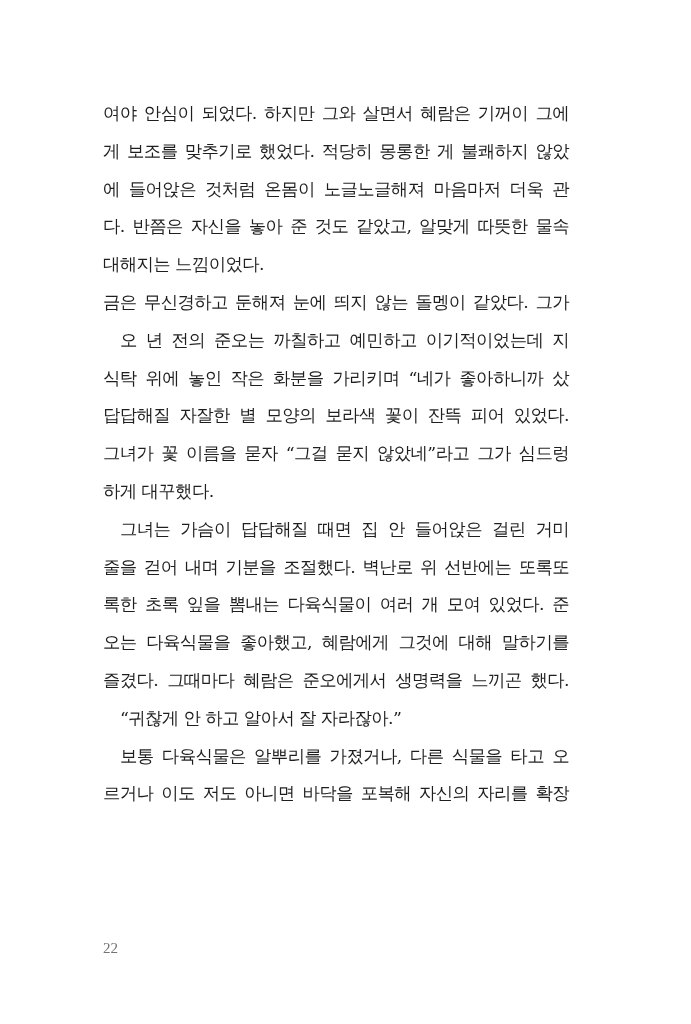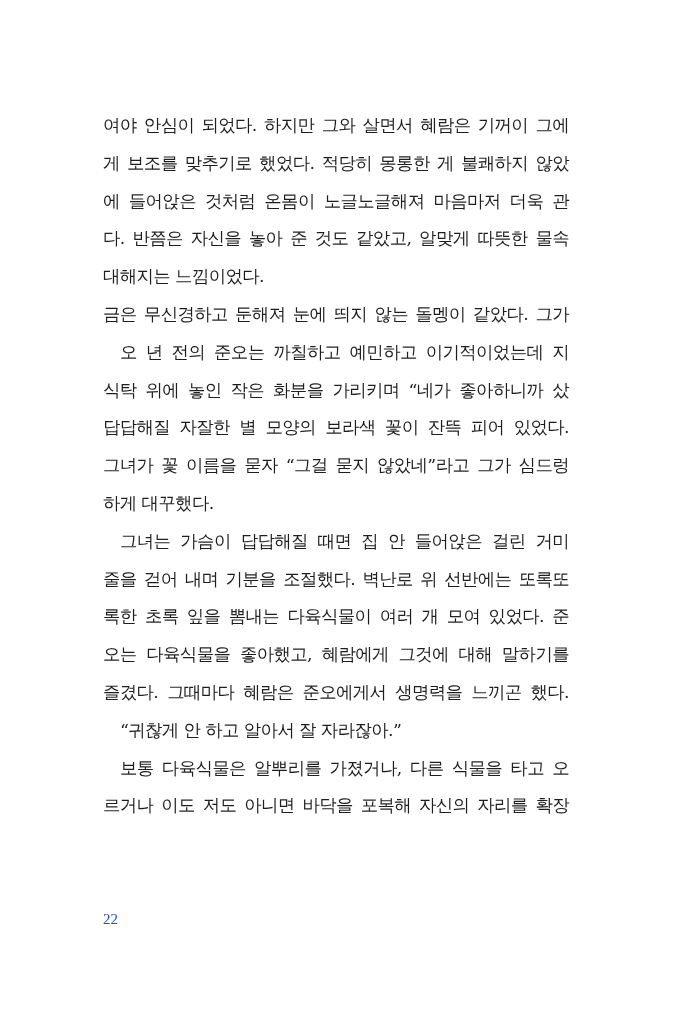--- a/index.html
+++ b/index.html
@@ -19,7 +19,6 @@
       width: 691px;
       height: 760px;
       background: #ffffff;
-      margin-top: 12px;
     }
     .text-block {
       position: absolute;

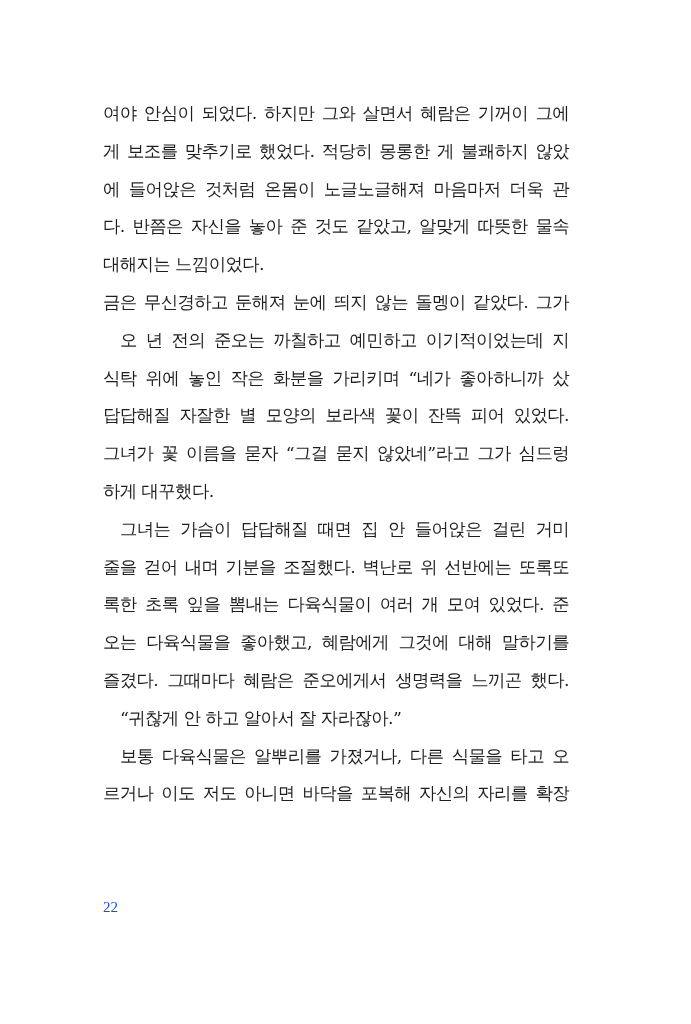--- a/index.html
+++ b/index.html
@@ -46,10 +46,10 @@
     .page-number {
       position: absolute;
       left: 103px;
-      top: 899px;
+      top: 940px;
       font-family: "Liberation Serif", "DejaVu Serif", serif;
       font-size: 15px;
-      color: #1d4ed8;
+      color: #737373;
     }
   </style>
 </head>

